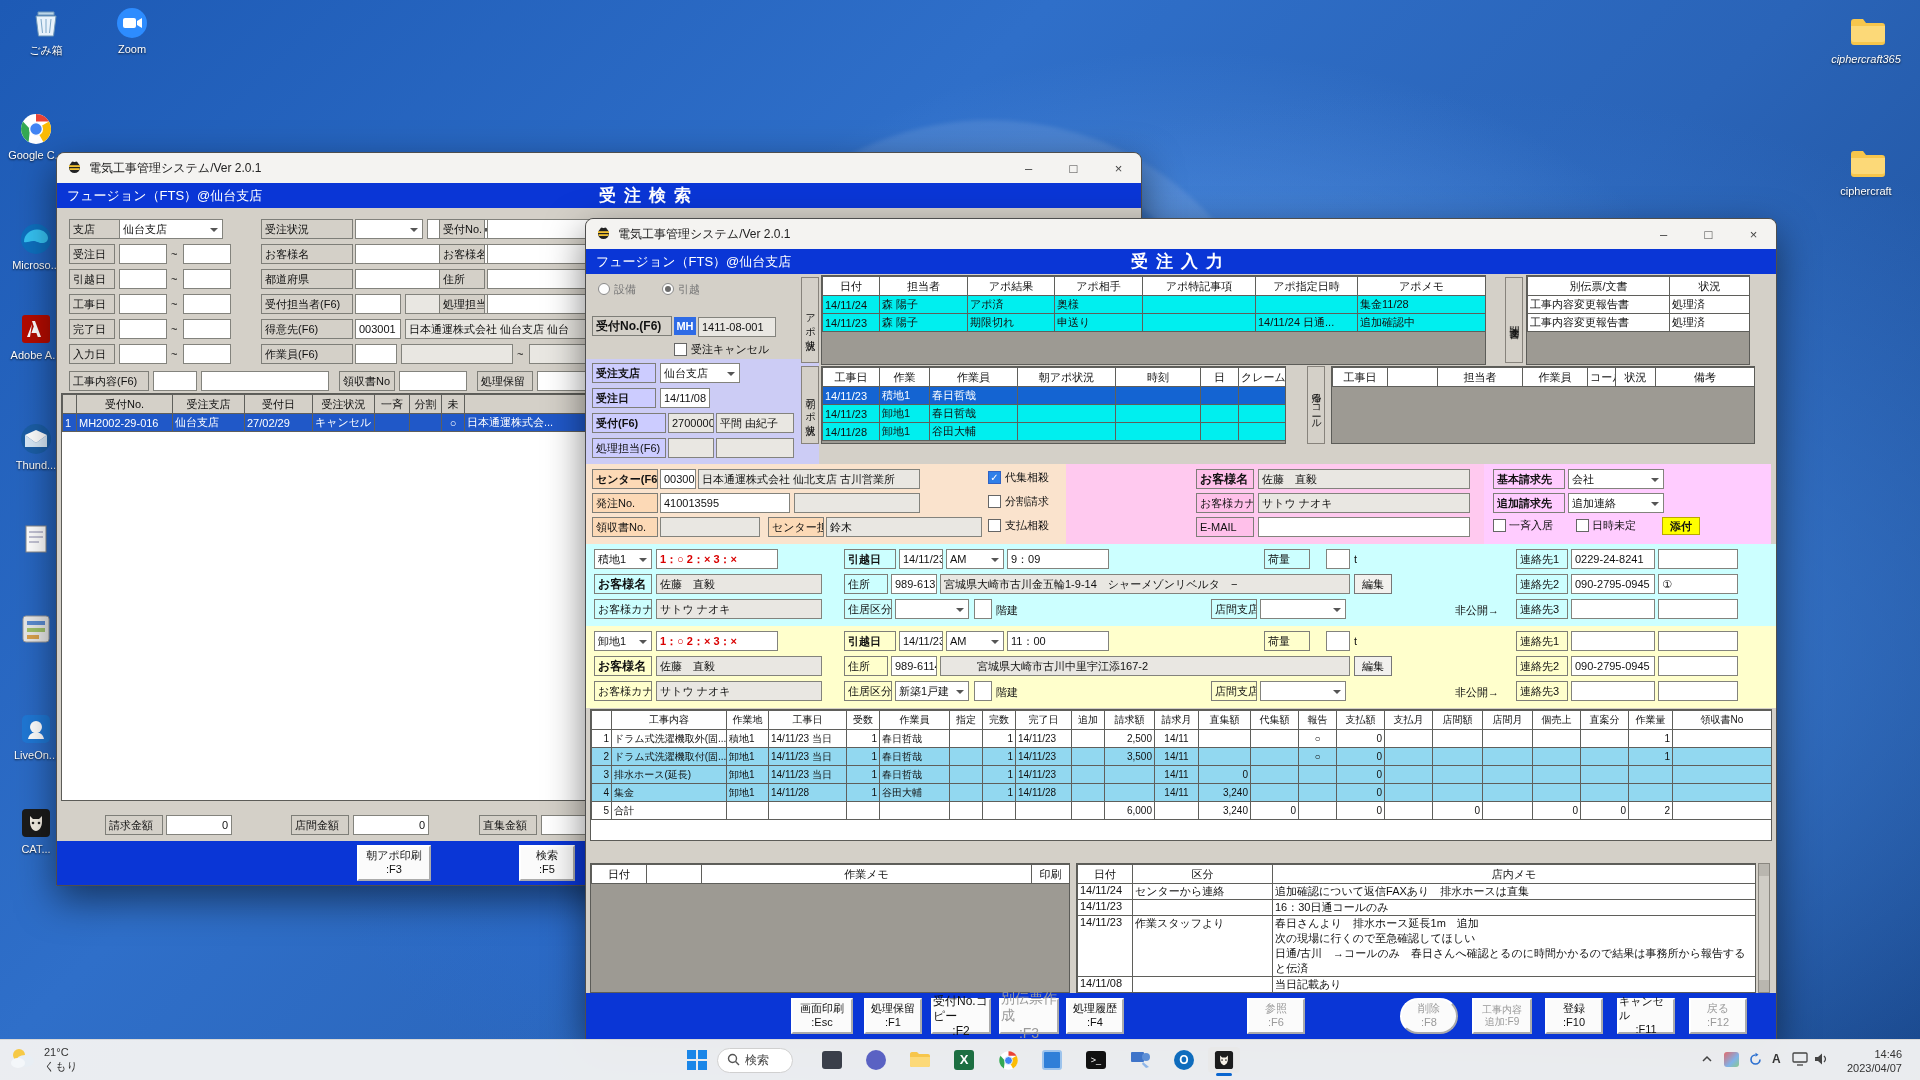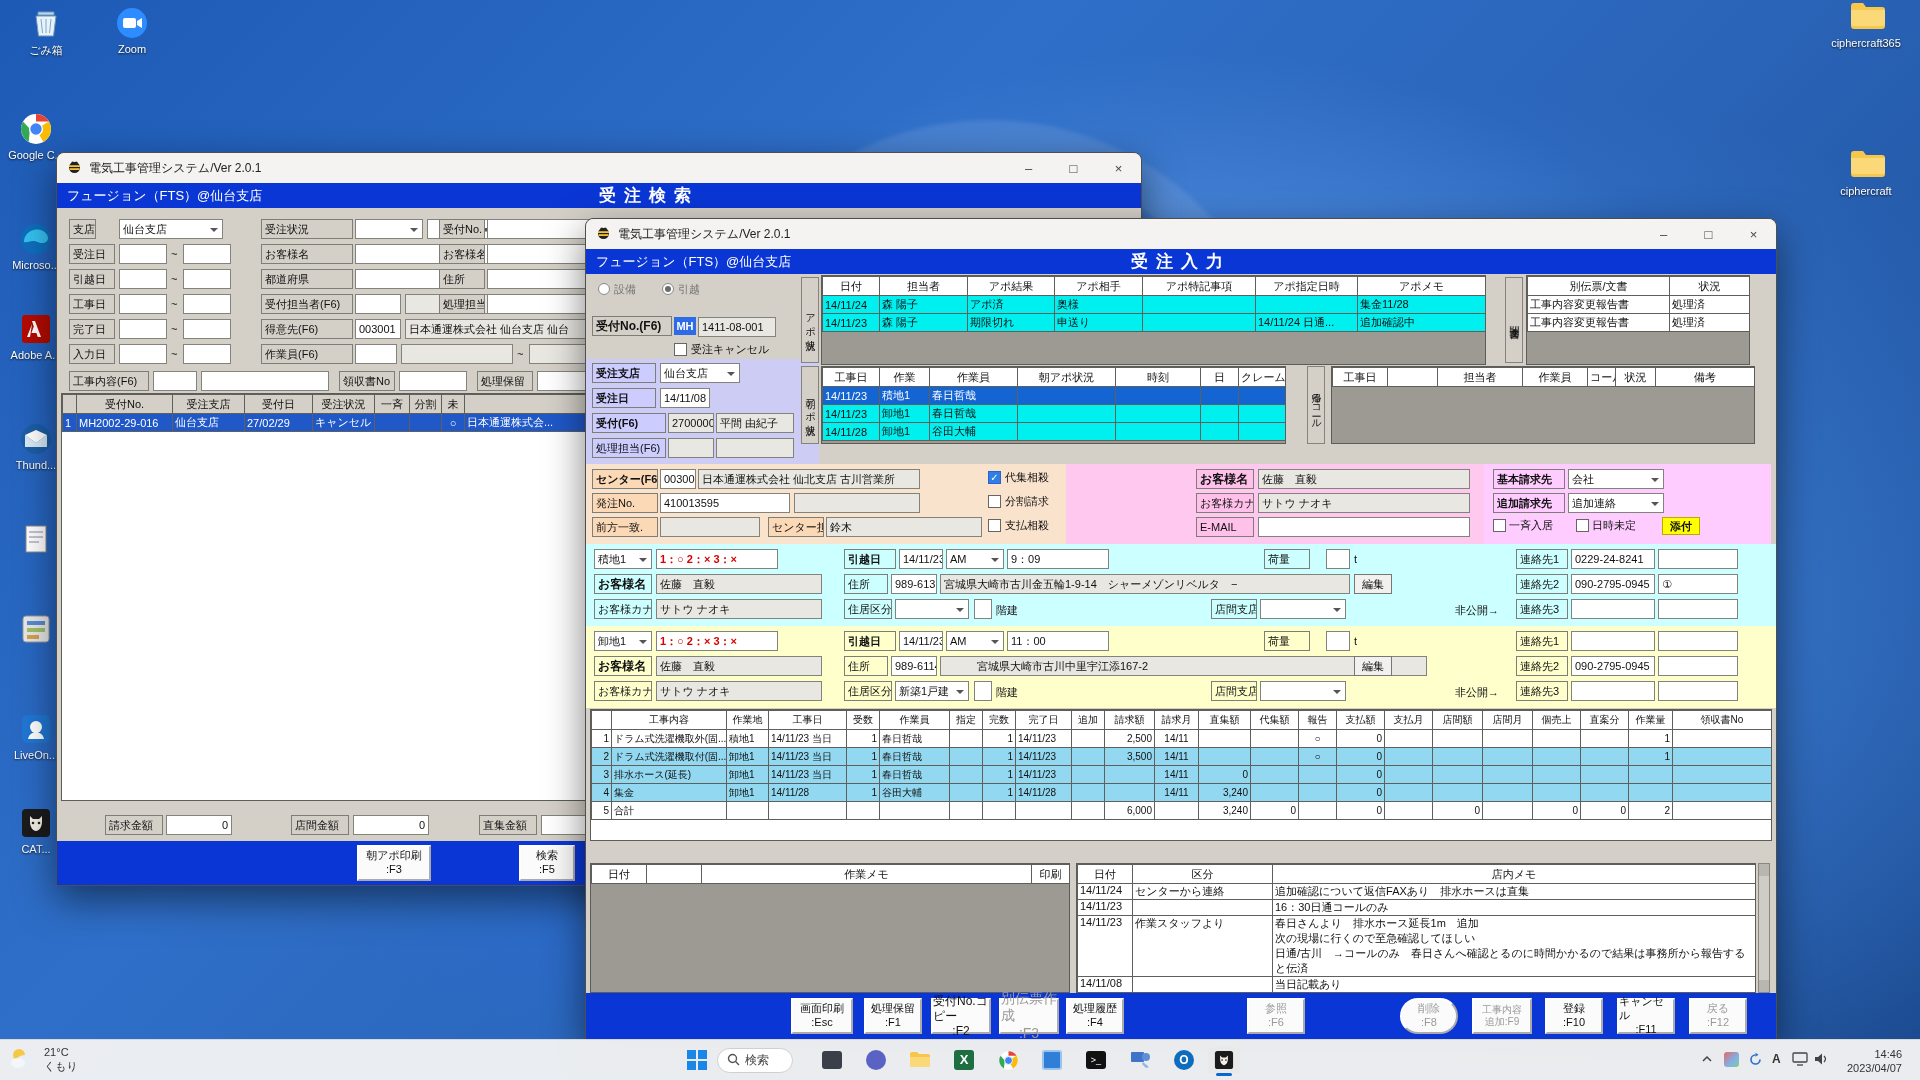--- a/index.html
+++ b/index.html
@@ -203,7 +203,7 @@
   </div>
   <div>CAT...</div>
 </div>
-<div class="dicon" style="left:1830px;top:0;">
+<div class="dicon" style="left:1830px;top:16px;font-style:italic;">
   <div class="ig">
     <svg width="38" height="32" viewBox="0 0 38 32">
         <path d="M2 6c0-2 1-3 3-3h9l3 4h16c2 0 3 1 3 3v16c0 2-1 3-3 3H5c-2 0-3-1-3-3z" fill="#f7c64c"></path>

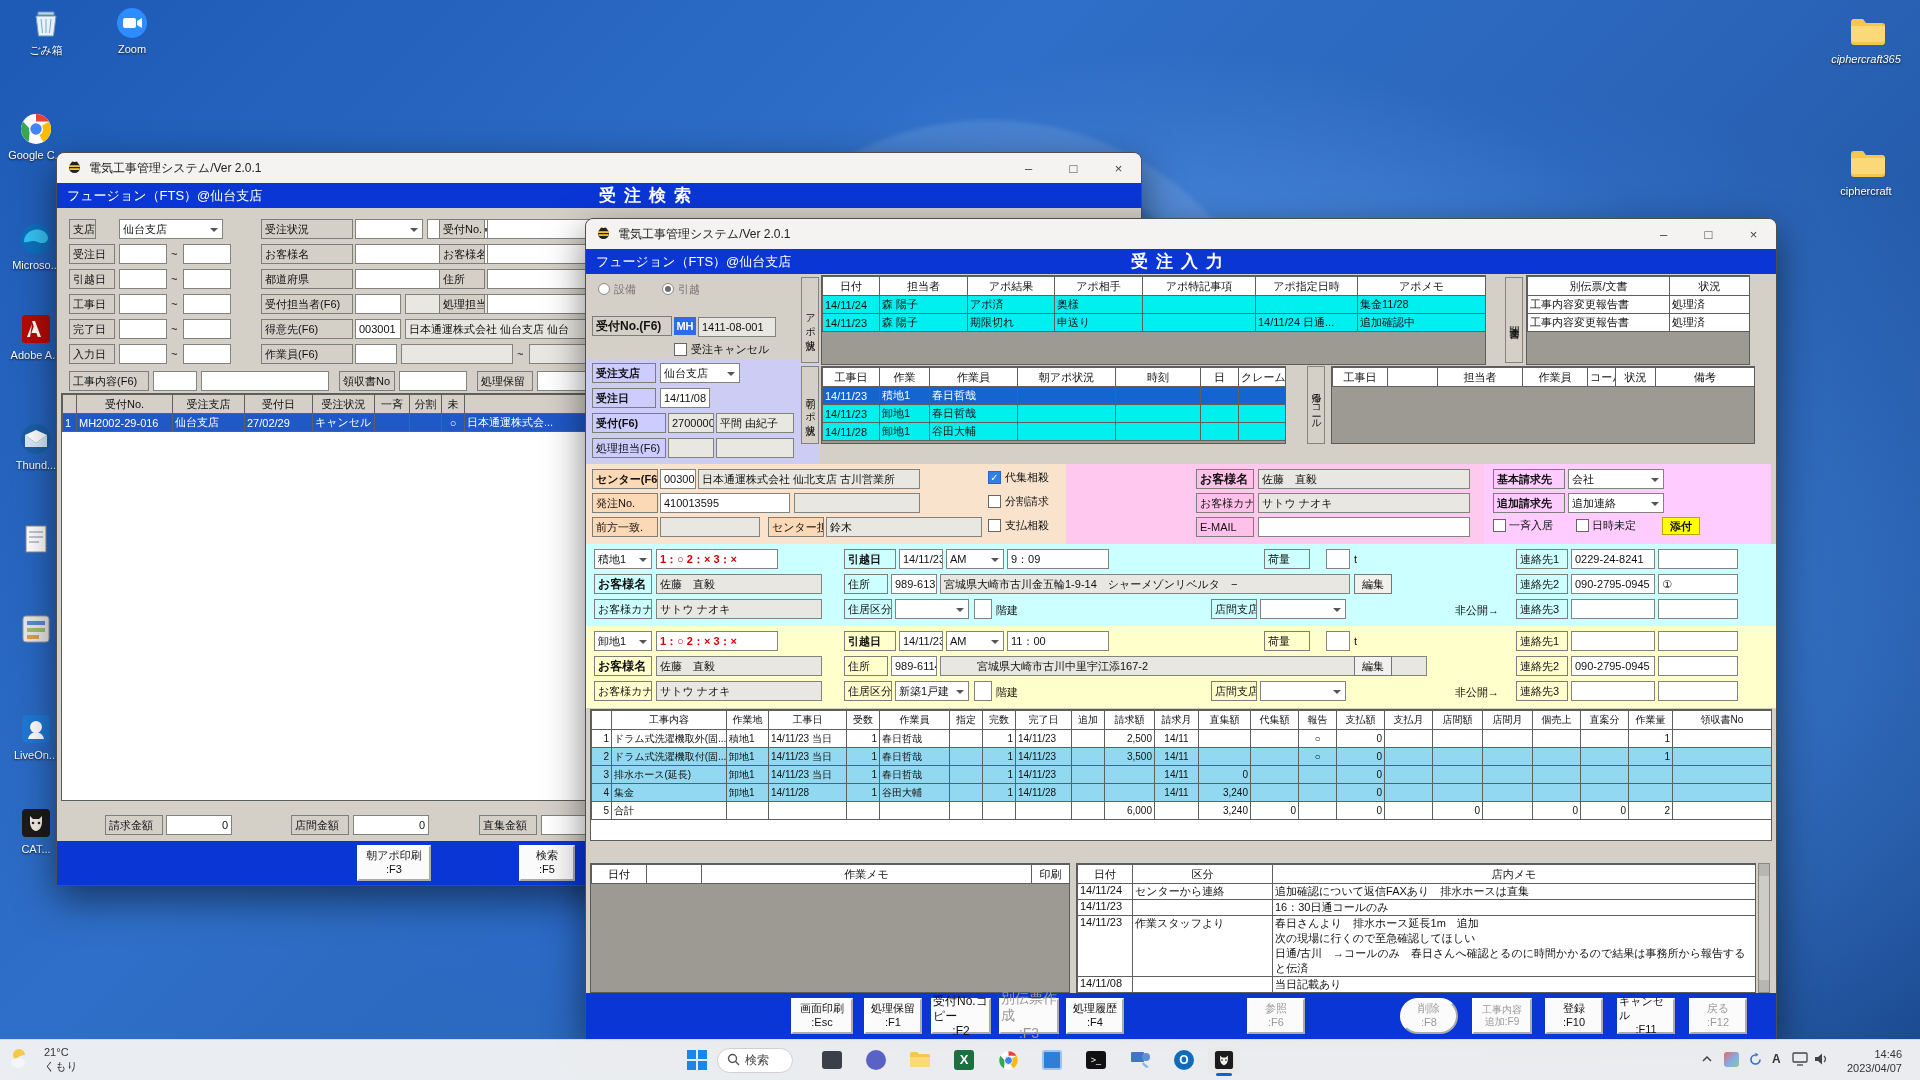--- a/index.html
+++ b/index.html
@@ -243,7 +243,7 @@
     <span class="cap" style="padding-left:100px;">受注検索</span>
   </div>
 
-  <div class="lbl" style="left:12px;top:66px;width:27px;">支店</div>
+  <div class="lbl" style="left:12px;top:66px;width:62px;">支店</div>
   <div class="inp drop" style="left:62px;top:66px;width:104px;">仙台支店</div>
   <div class="lbl" style="left:12px;top:91px;width:46px;">受注日</div>
   <div class="inp" style="left:62px;top:91px;width:48px;"></div>

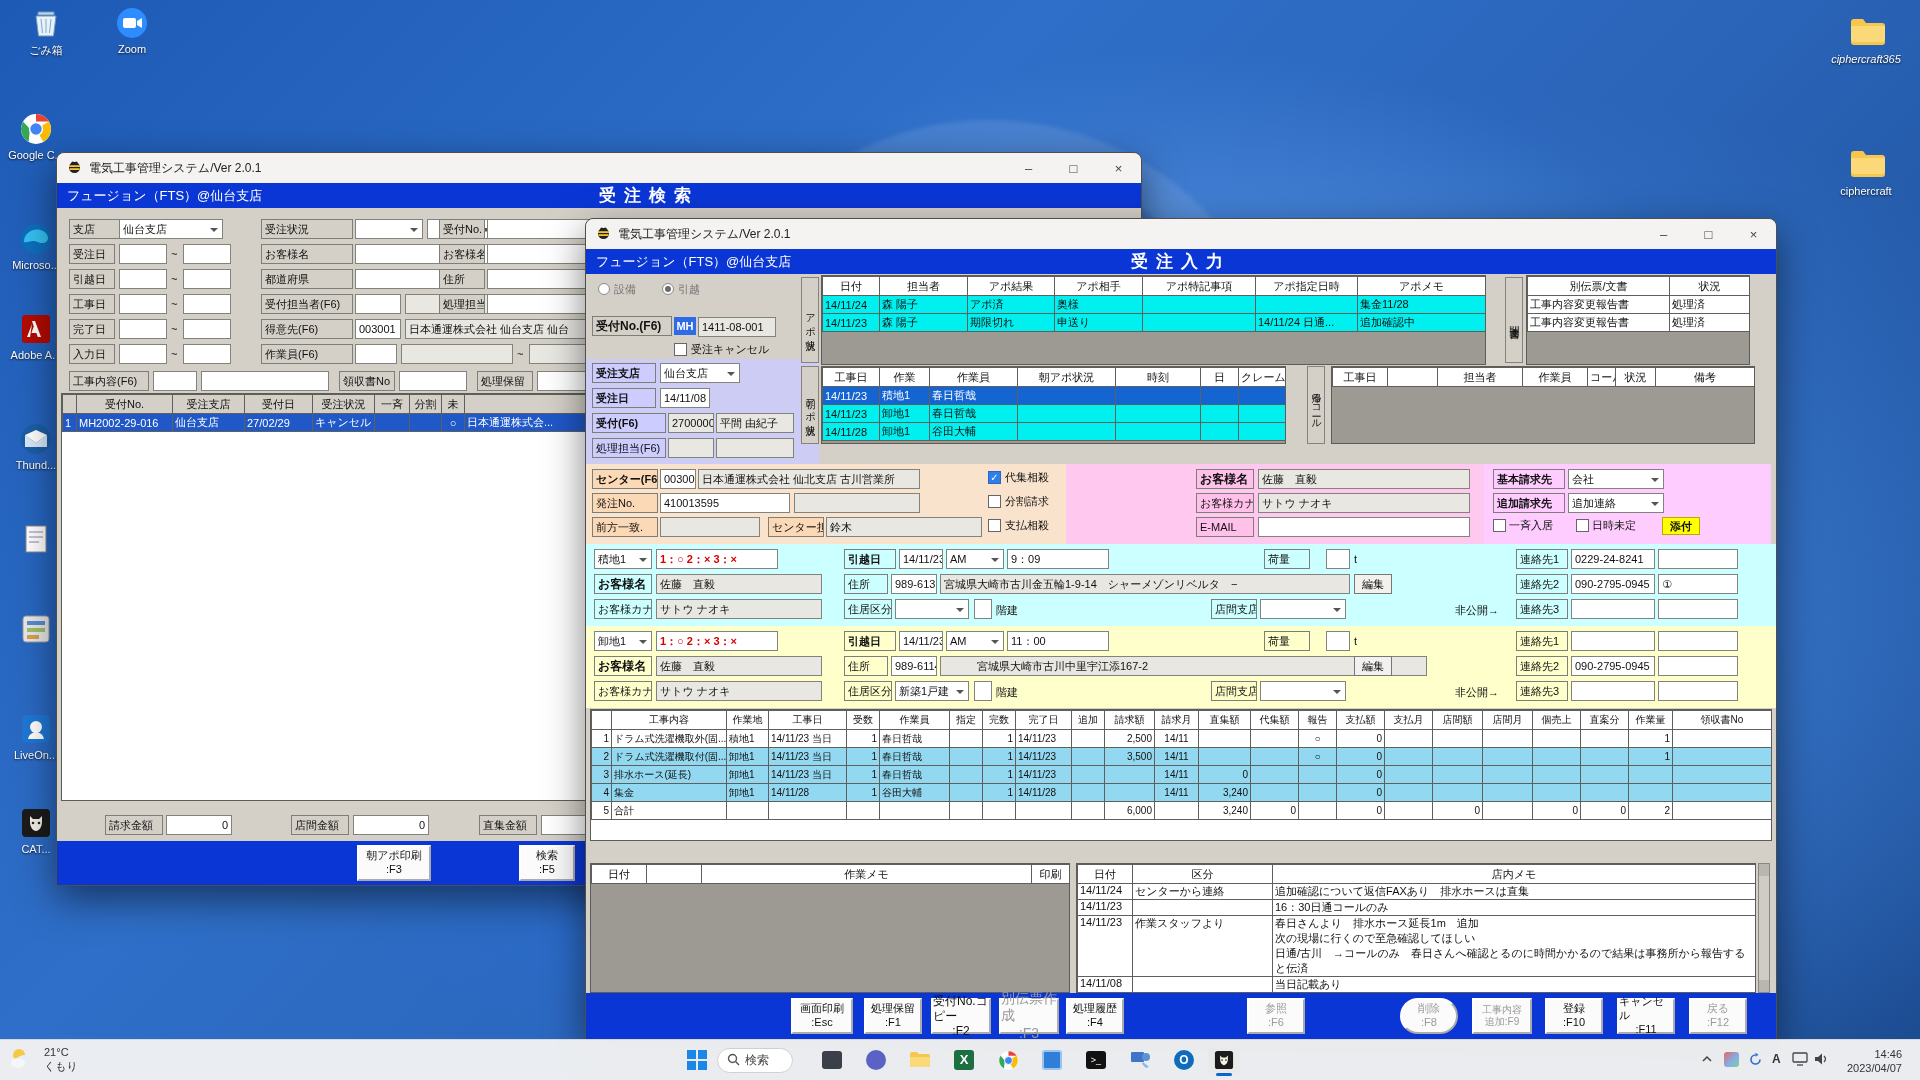--- a/index.html
+++ b/index.html
@@ -566,7 +566,7 @@
   <div class="lbl peach" style="left:6px;top:274px;width:66px;">発注No.</div>
   <div class="inp" style="left:74px;top:274px;width:130px;">410013595</div>
   <div class="inp ro" style="left:208px;top:274px;width:126px;"></div>
-  <div class="lbl peach" style="left:6px;top:298px;width:66px;">前方一致.</div>
+  <div class="lbl peach" style="left:6px;top:298px;width:66px;">領収書No.</div>
   <div class="inp ro" style="left:74px;top:298px;width:100px;"></div>
   <div class="lbl peach" style="left:182px;top:298px;width:56px;">センター担当</div>
   <div class="inp ro" style="left:240px;top:298px;width:156px;">鈴木</div>

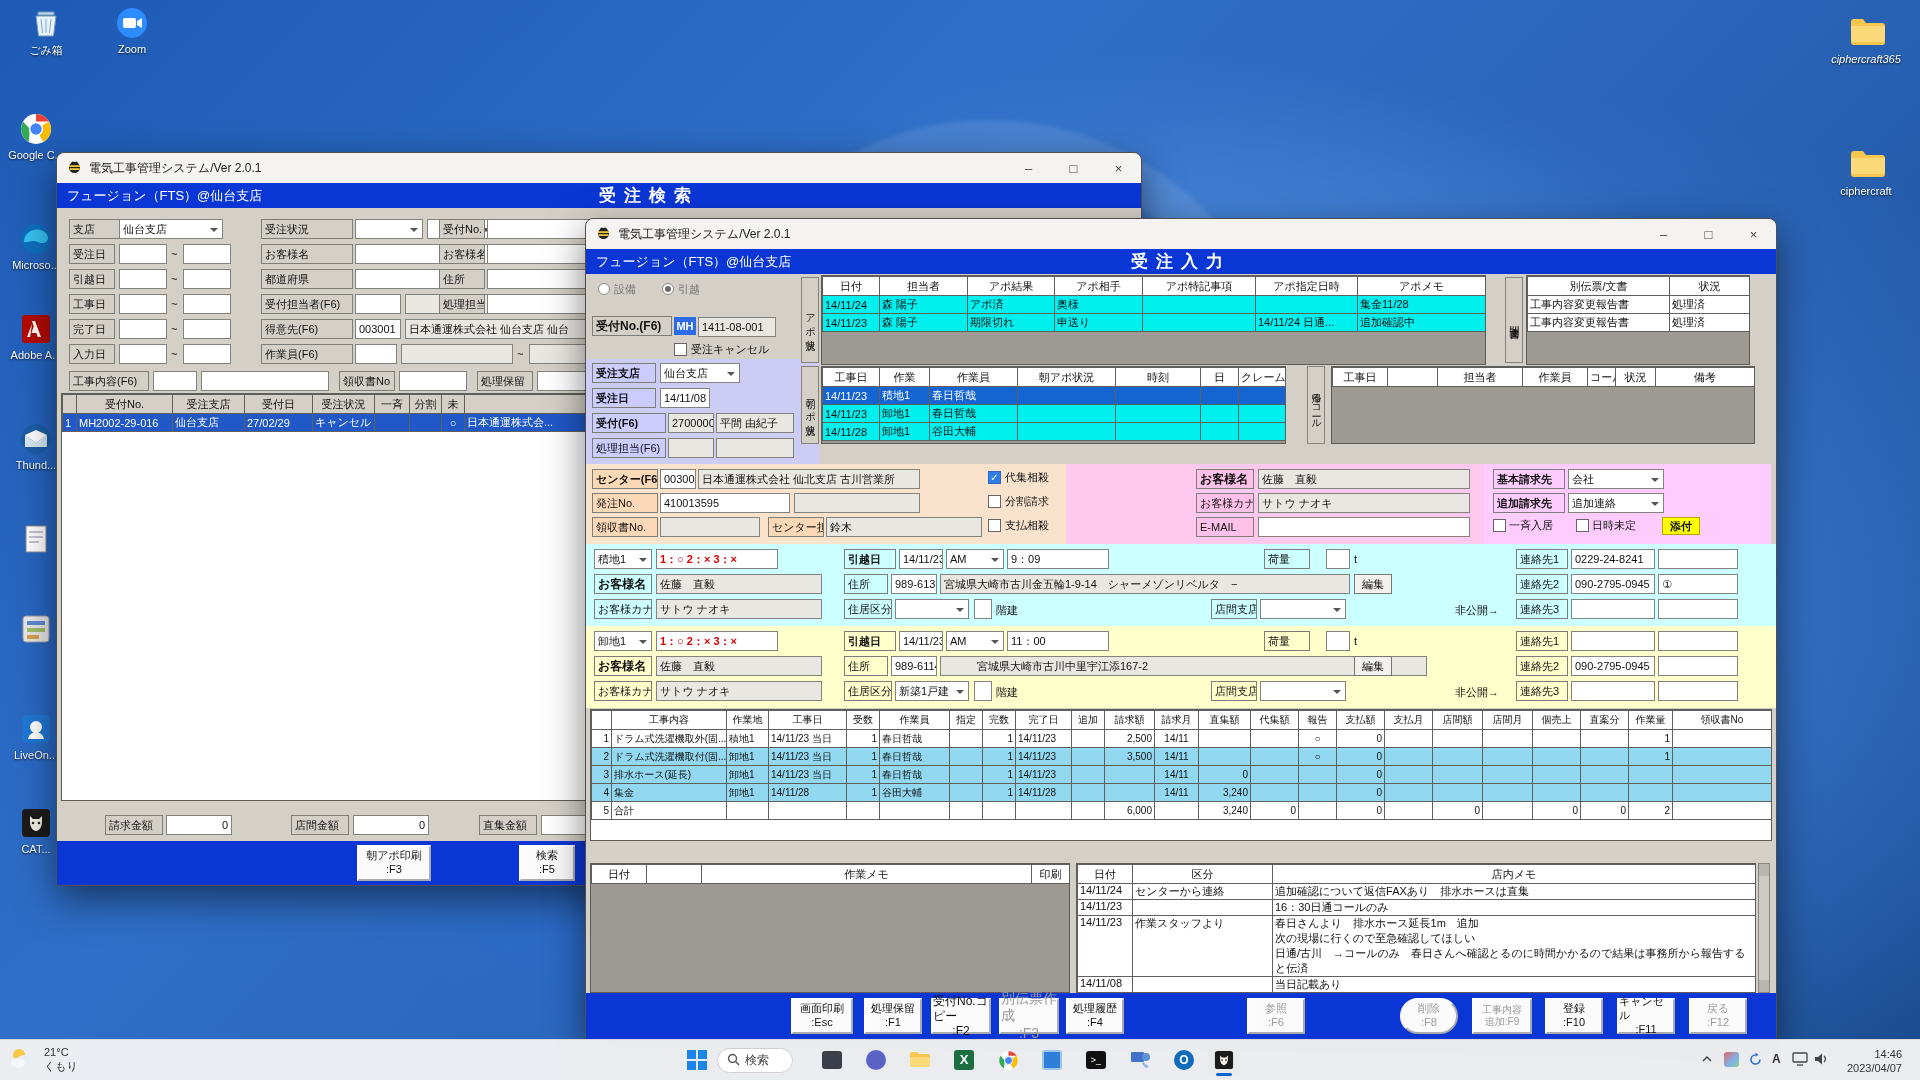--- a/index.html
+++ b/index.html
@@ -644,7 +644,7 @@
   <div class="inp" style="left:421px;top:412px;width:102px;">11：00</div>
   <div class="lbl yel" style="left:258px;top:437px;width:44px;">住所</div>
   <div class="inp" style="left:305px;top:437px;width:46px;">989-6114</div>
-  <div class="inp ro" style="left:354px;top:437px;width:487px;padding-left:36px;">宮城県大崎市古川中里宇江添167-2</div>
+  <div class="inp ro" style="left:354px;top:437px;width:410px;padding-left:36px;">宮城県大崎市古川中里宇江添167-2</div>
   <div class="smallbtn" style="left:768px;top:437px;width:38px;">編集</div>
   <div class="lbl yel" style="left:258px;top:462px;width:48px;">住居区分</div>
   <div class="inp drop" style="left:309px;top:462px;width:74px;">新築1戸建</div>

